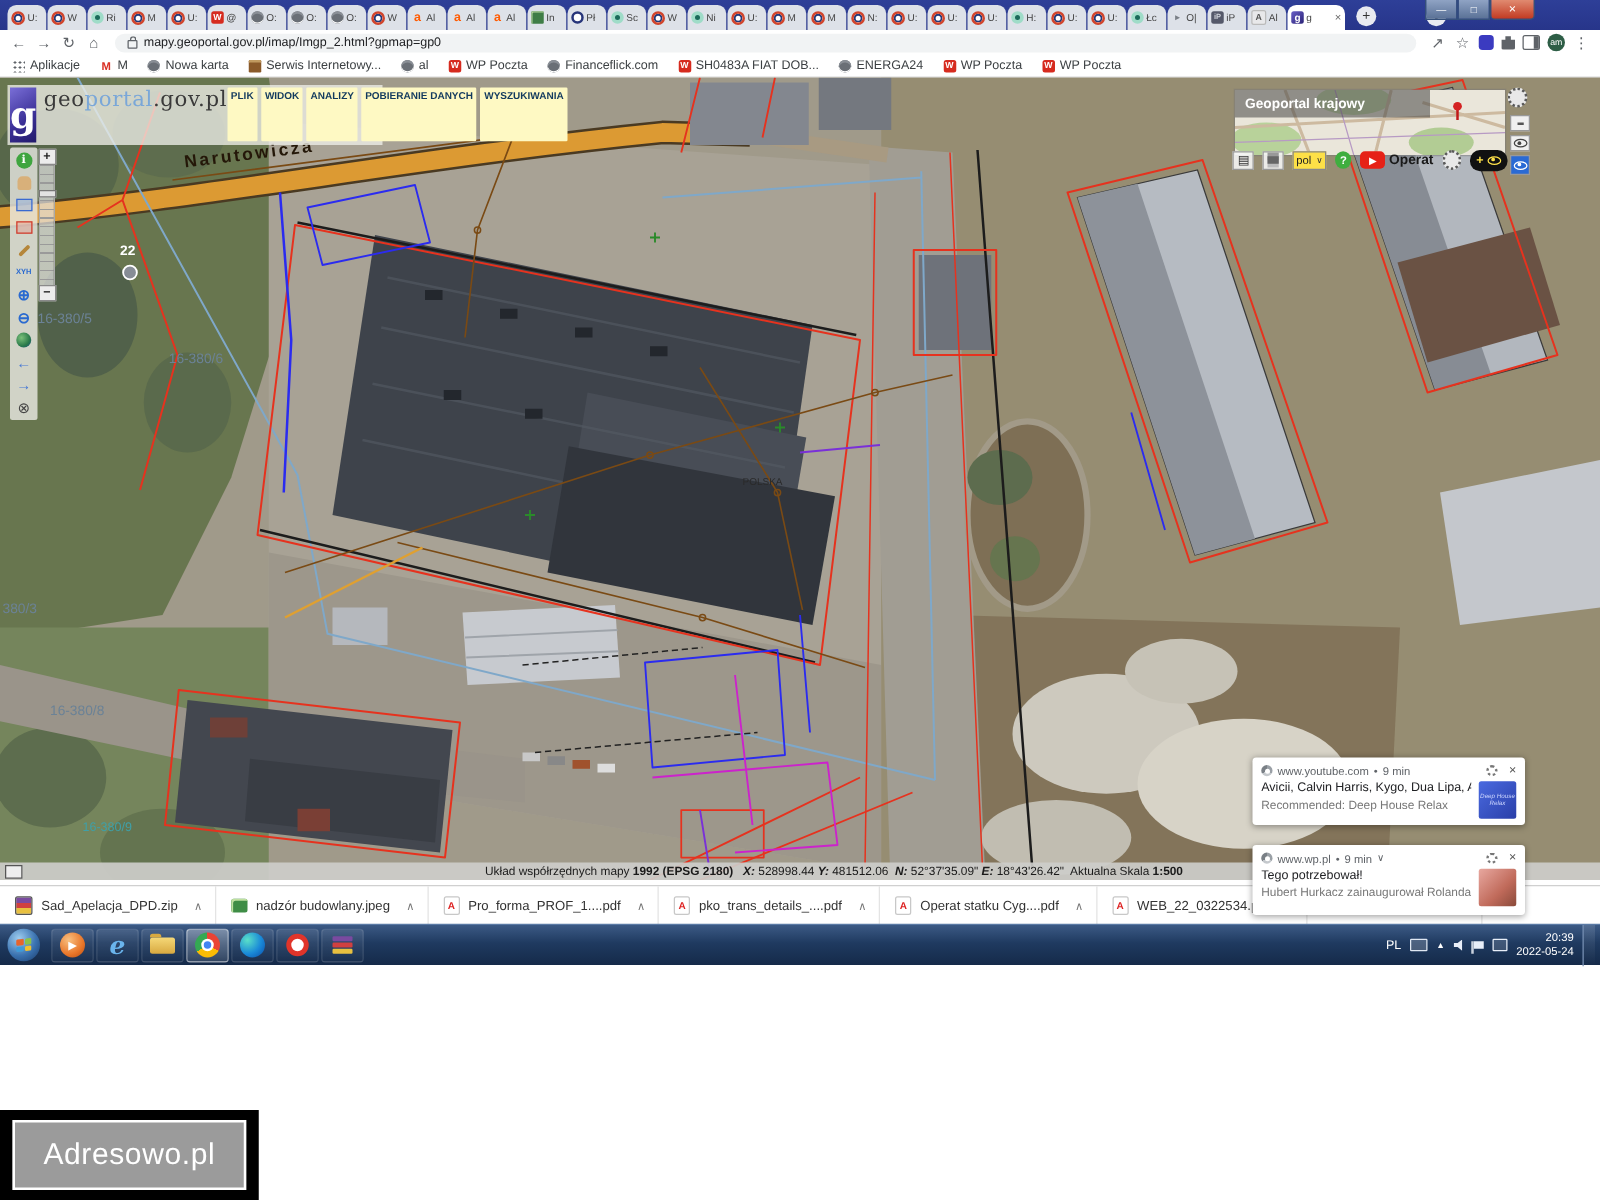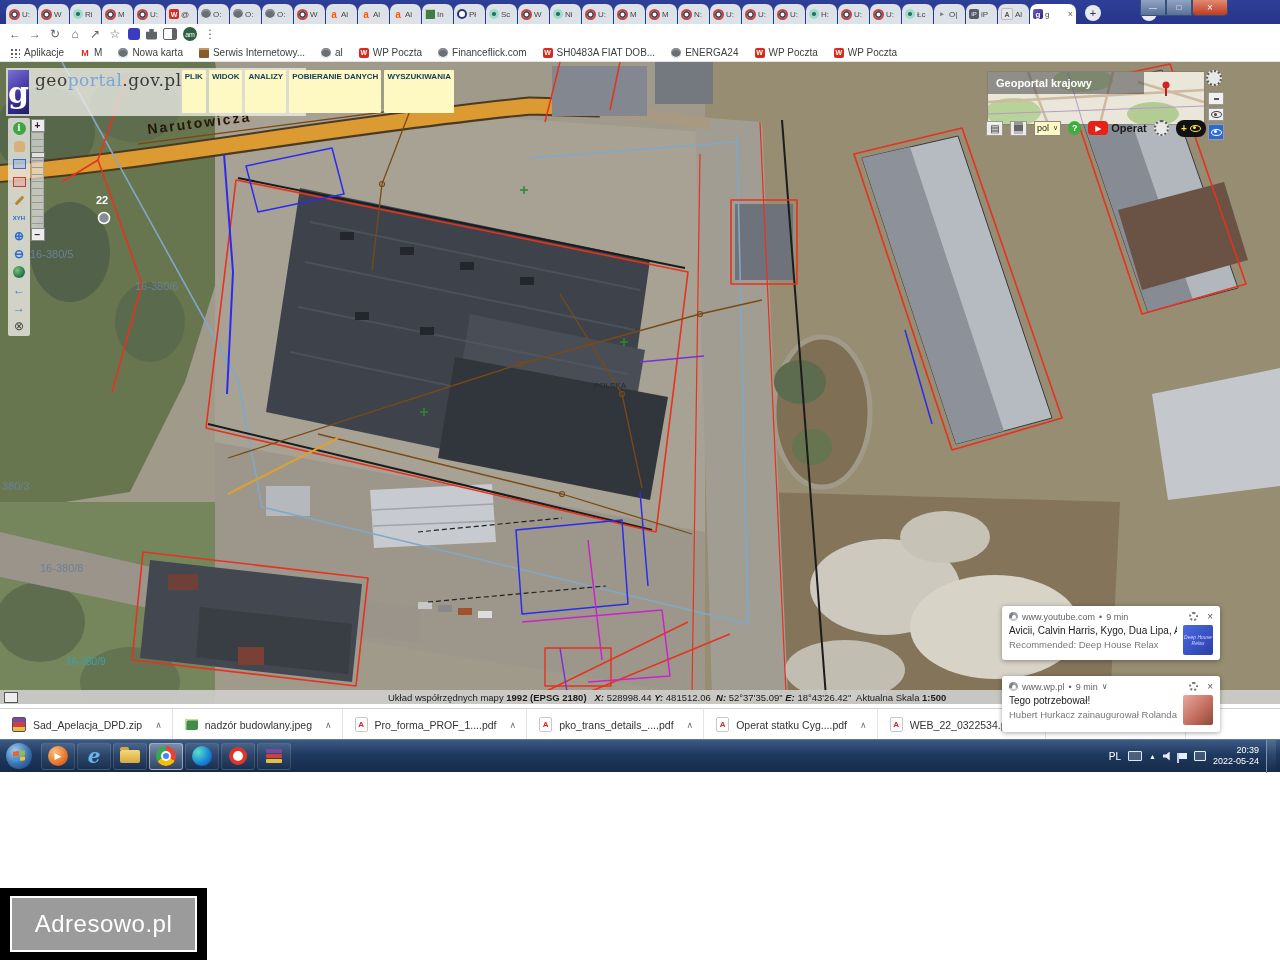--- a/index.html
+++ b/index.html
@@ -332,6 +332,10 @@
     <span class="nav-ic">→</span>
     <span class="nav-ic">↻</span>
     <span class="nav-ic">⌂</span>
+    <div class="urlbar">
+      <span class="lock"></span>
+      <span>mapy.geoportal.gov.pl/imap/Imgp_2.html?gpmap=gp0</span>
+    </div>
     <span class="nav-ic">↗</span>
     <span class="nav-ic">☆</span>
     <span class="ext-blue"></span>

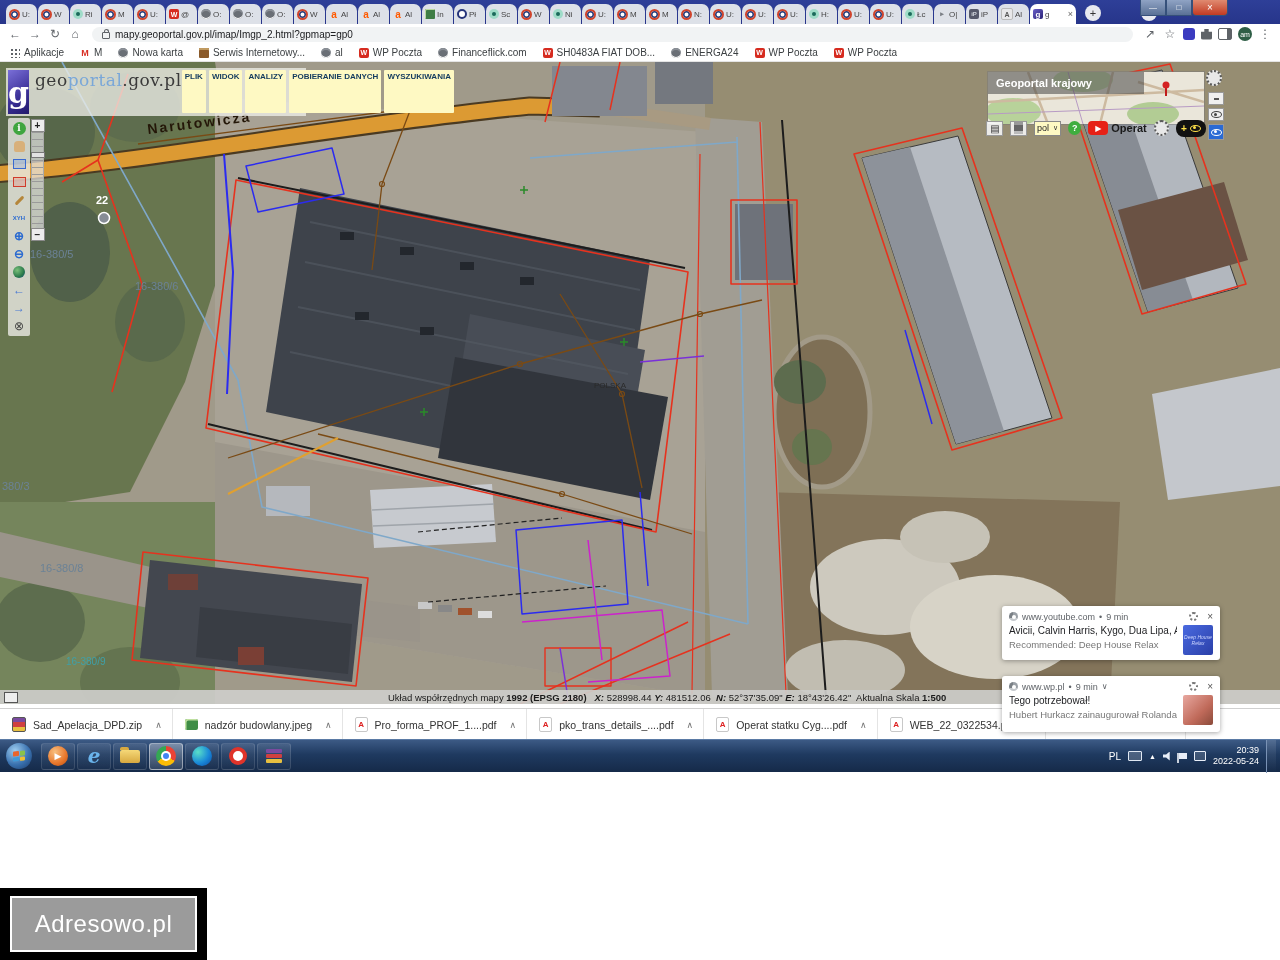--- a/index.html
+++ b/index.html
@@ -90,7 +90,7 @@
   .mt-legend{letter-spacing:-1px;}
   .mt-print{position:relative;}
   .mt-print::after{content:"";width:9px;height:6px;background:#666;box-shadow:0 -3px 0 #999,0 3px 0 #bbb;}
-  .mt-select{background:#fef9c3;border:1px solid #888;height:15px;display:flex;align-items:center;font-size:9px;color:#222;padding:0 2px;gap:4px;box-sizing:border-box;}
+  .mt-select{background:#fde047;border:1px solid #888;height:15px;display:flex;align-items:center;font-size:9px;color:#222;padding:0 2px;gap:4px;box-sizing:border-box;}
   .mt-select .car{font-size:7px;color:#333;}
   .mt-help{width:14px;height:14px;border-radius:50%;background:#3fae3f;color:#fff;font-size:9px;font-weight:bold;display:flex;align-items:center;justify-content:center;}
   .yt{display:flex;align-items:center;gap:3px;}

